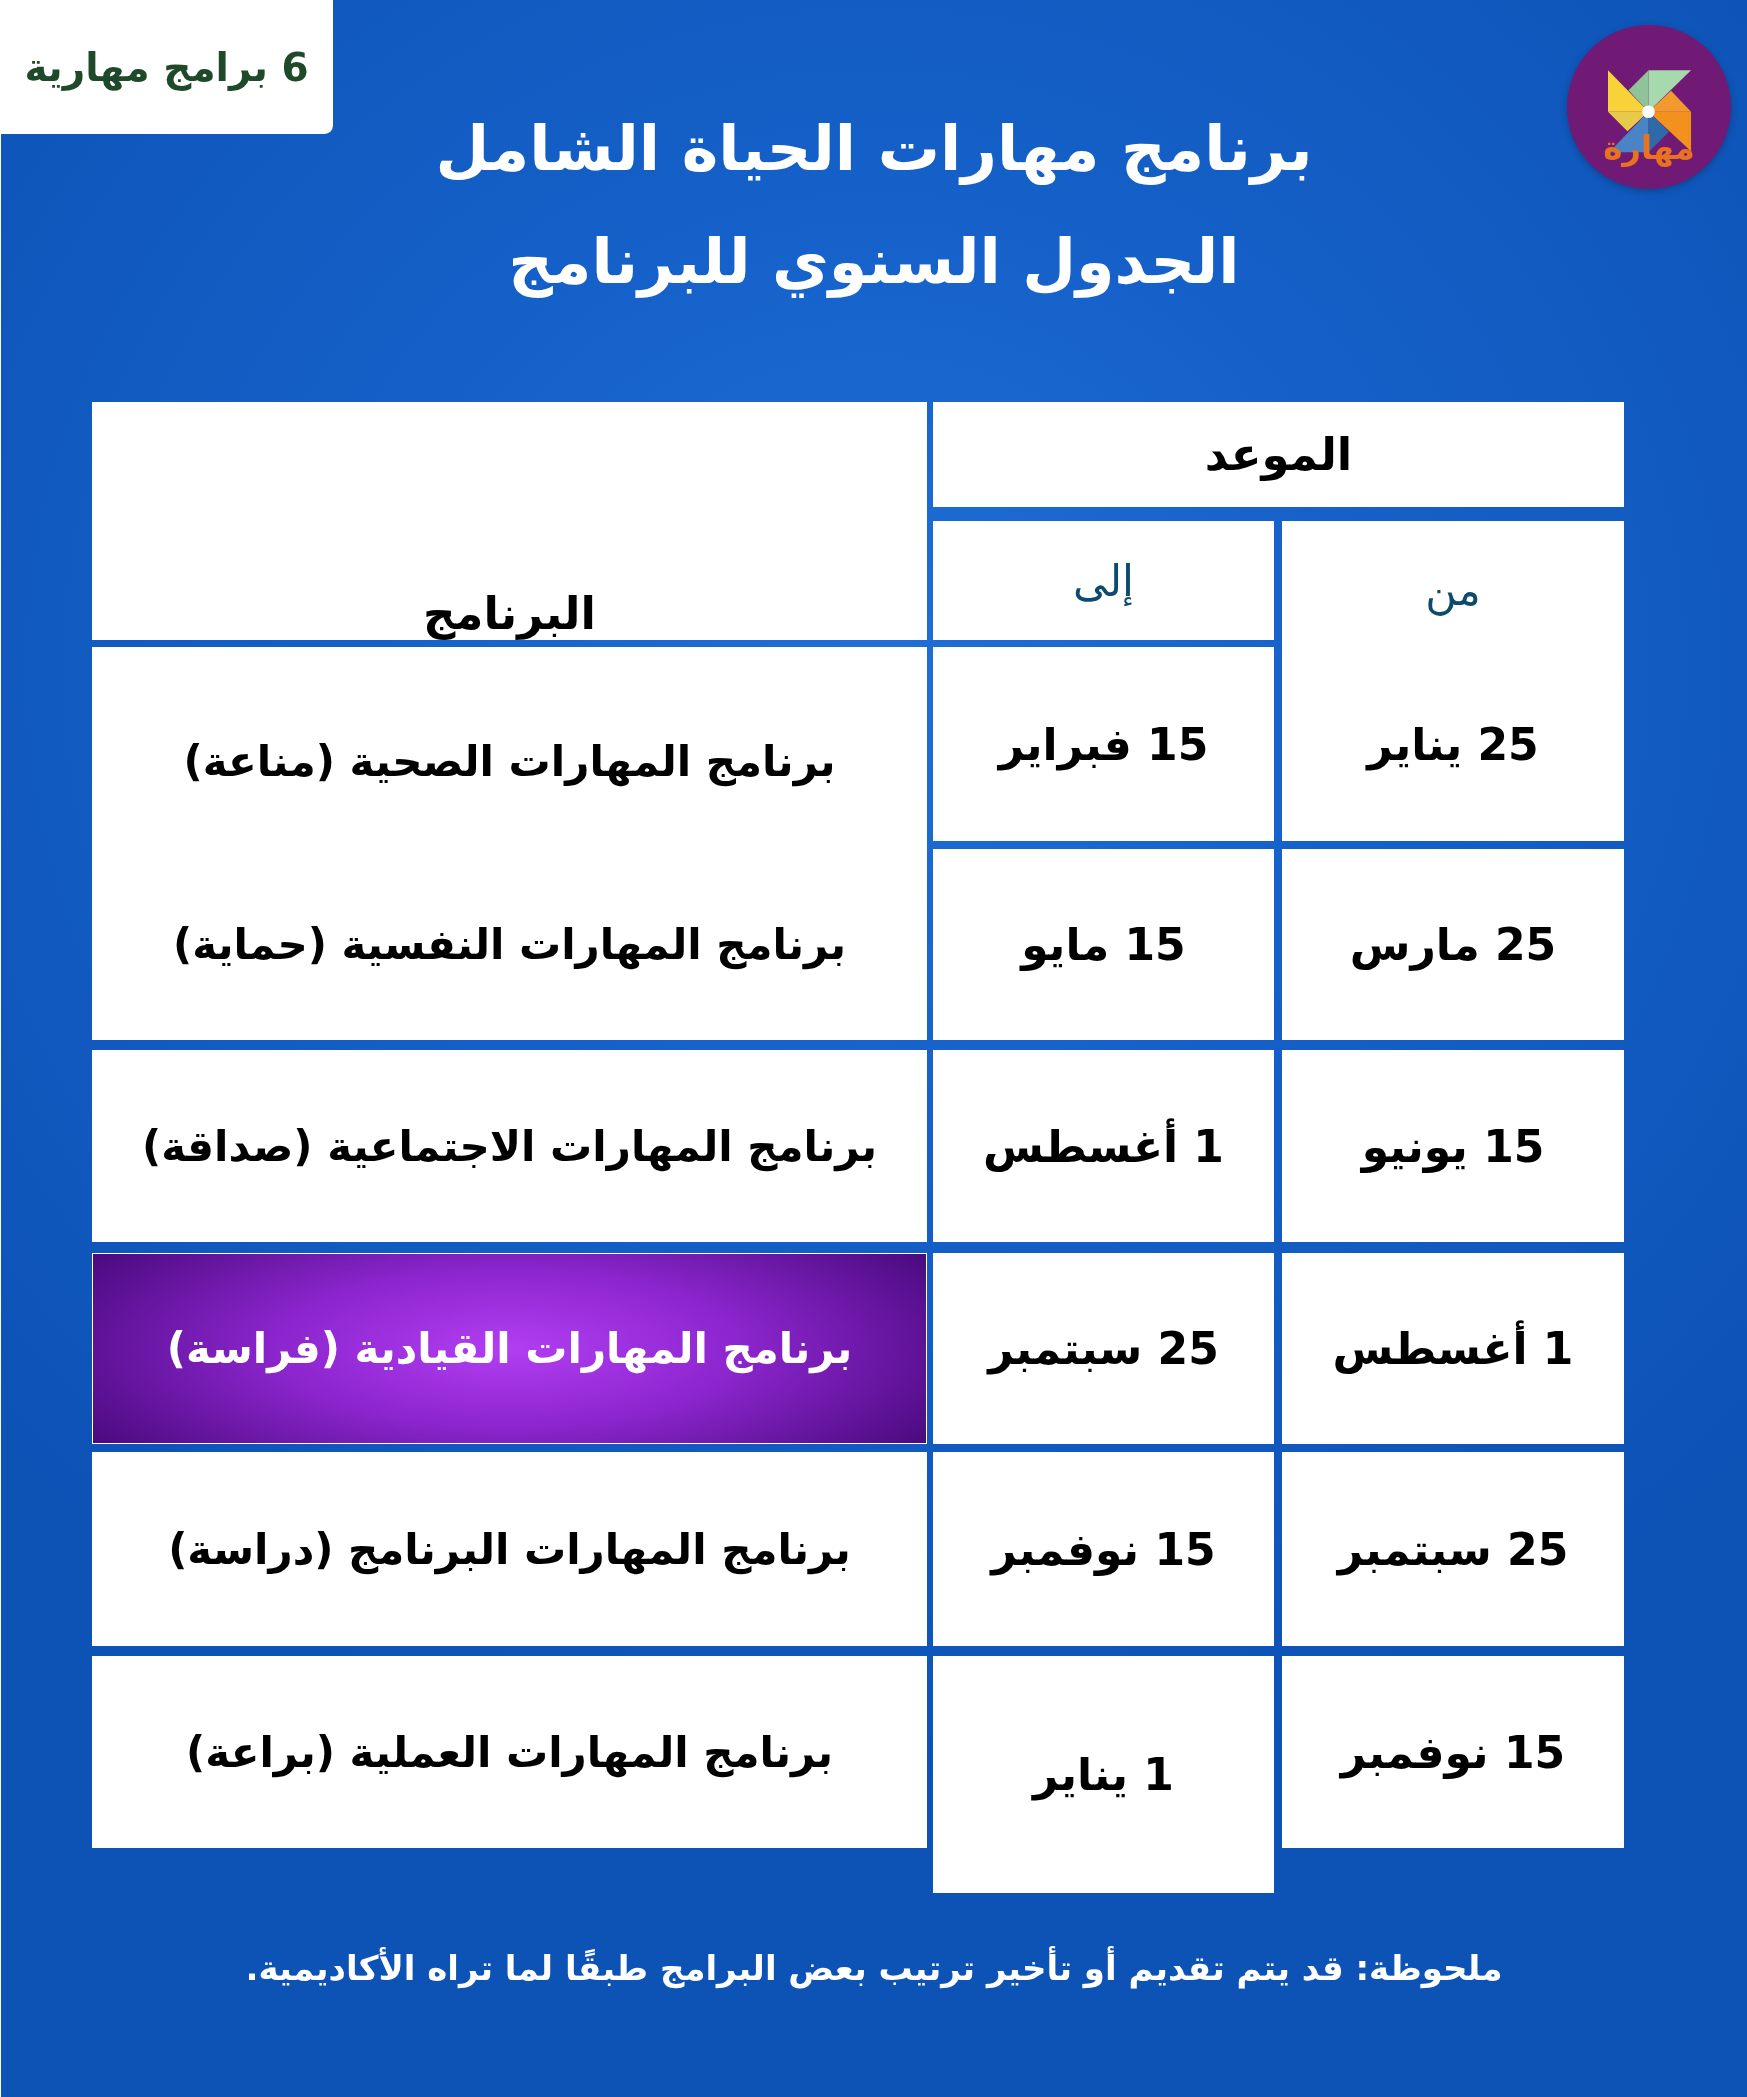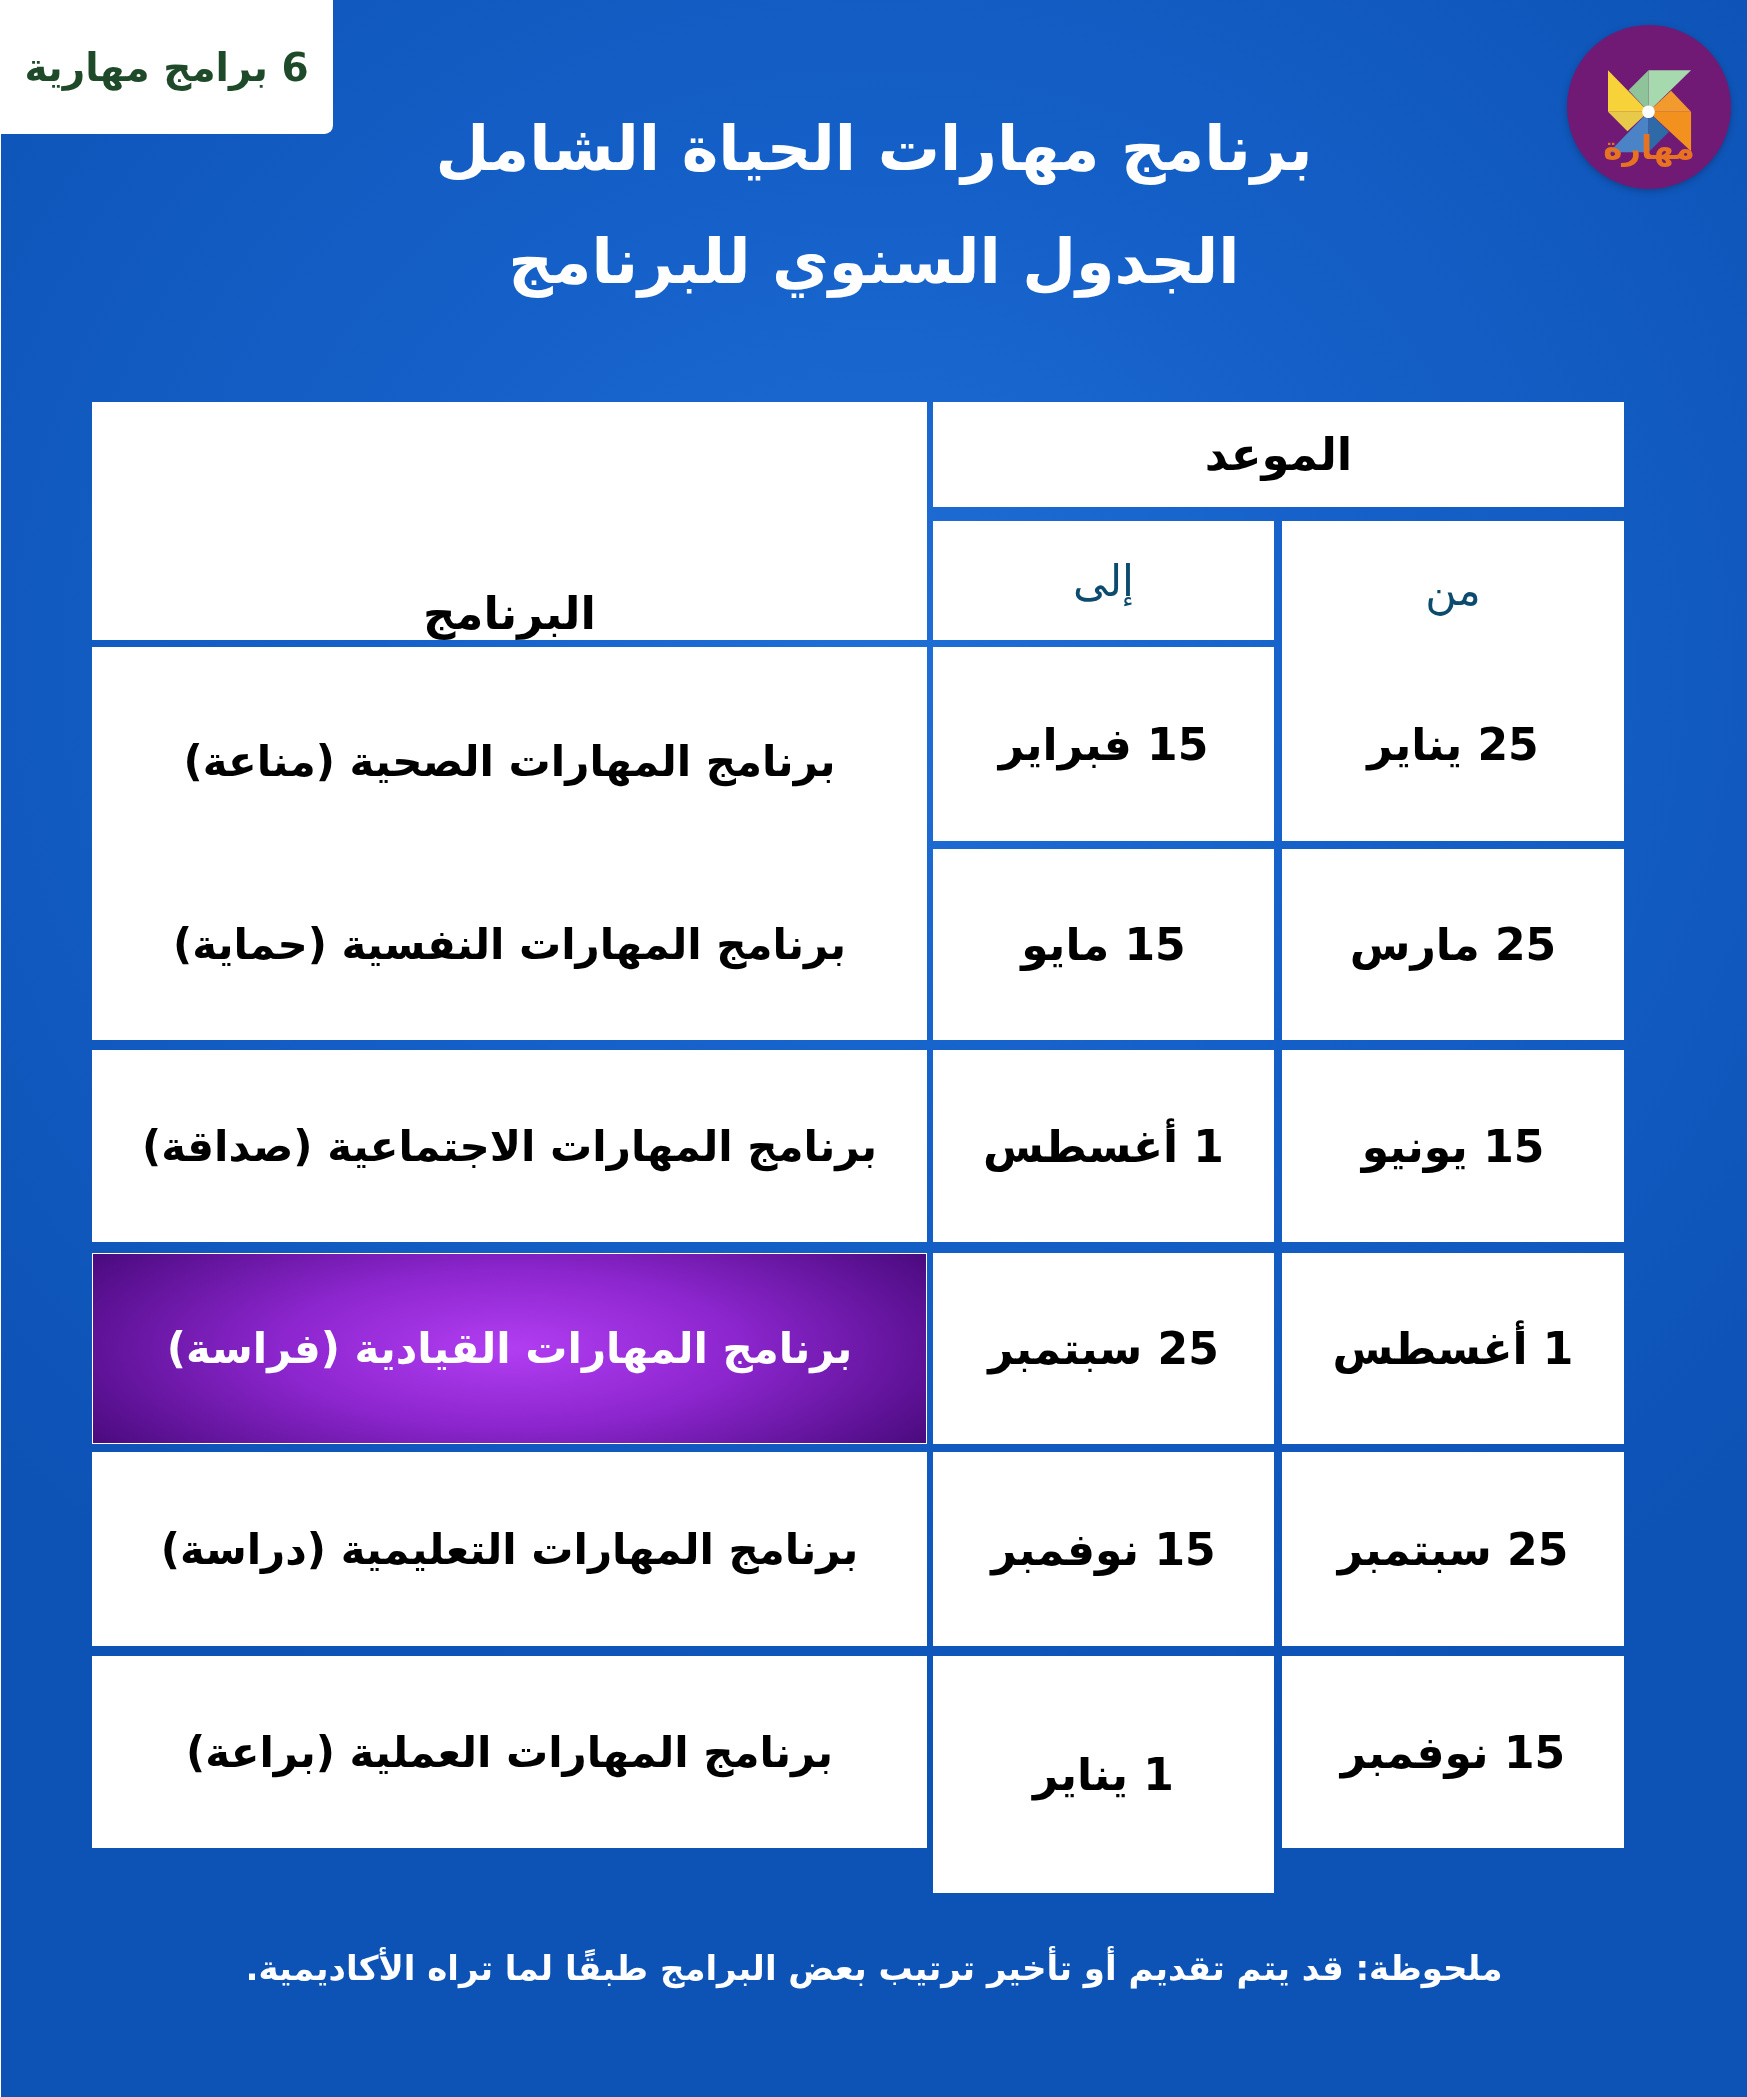--- a/index.html
+++ b/index.html
@@ -141,7 +141,7 @@
   <span>15 نوفمبر</span>
 </div>
 <div class="cell prog" style="left:92px; top:1452px; width:835px; height:194px;">
-  <span>برنامج المهارات التعليمية (دراسة)</span>
+  <span>برنامج المهارات البرنامج (دراسة)</span>
 </div>
 
 <div class="cell date" style="left:1282px; top:1656px; width:342px; height:192px;">

